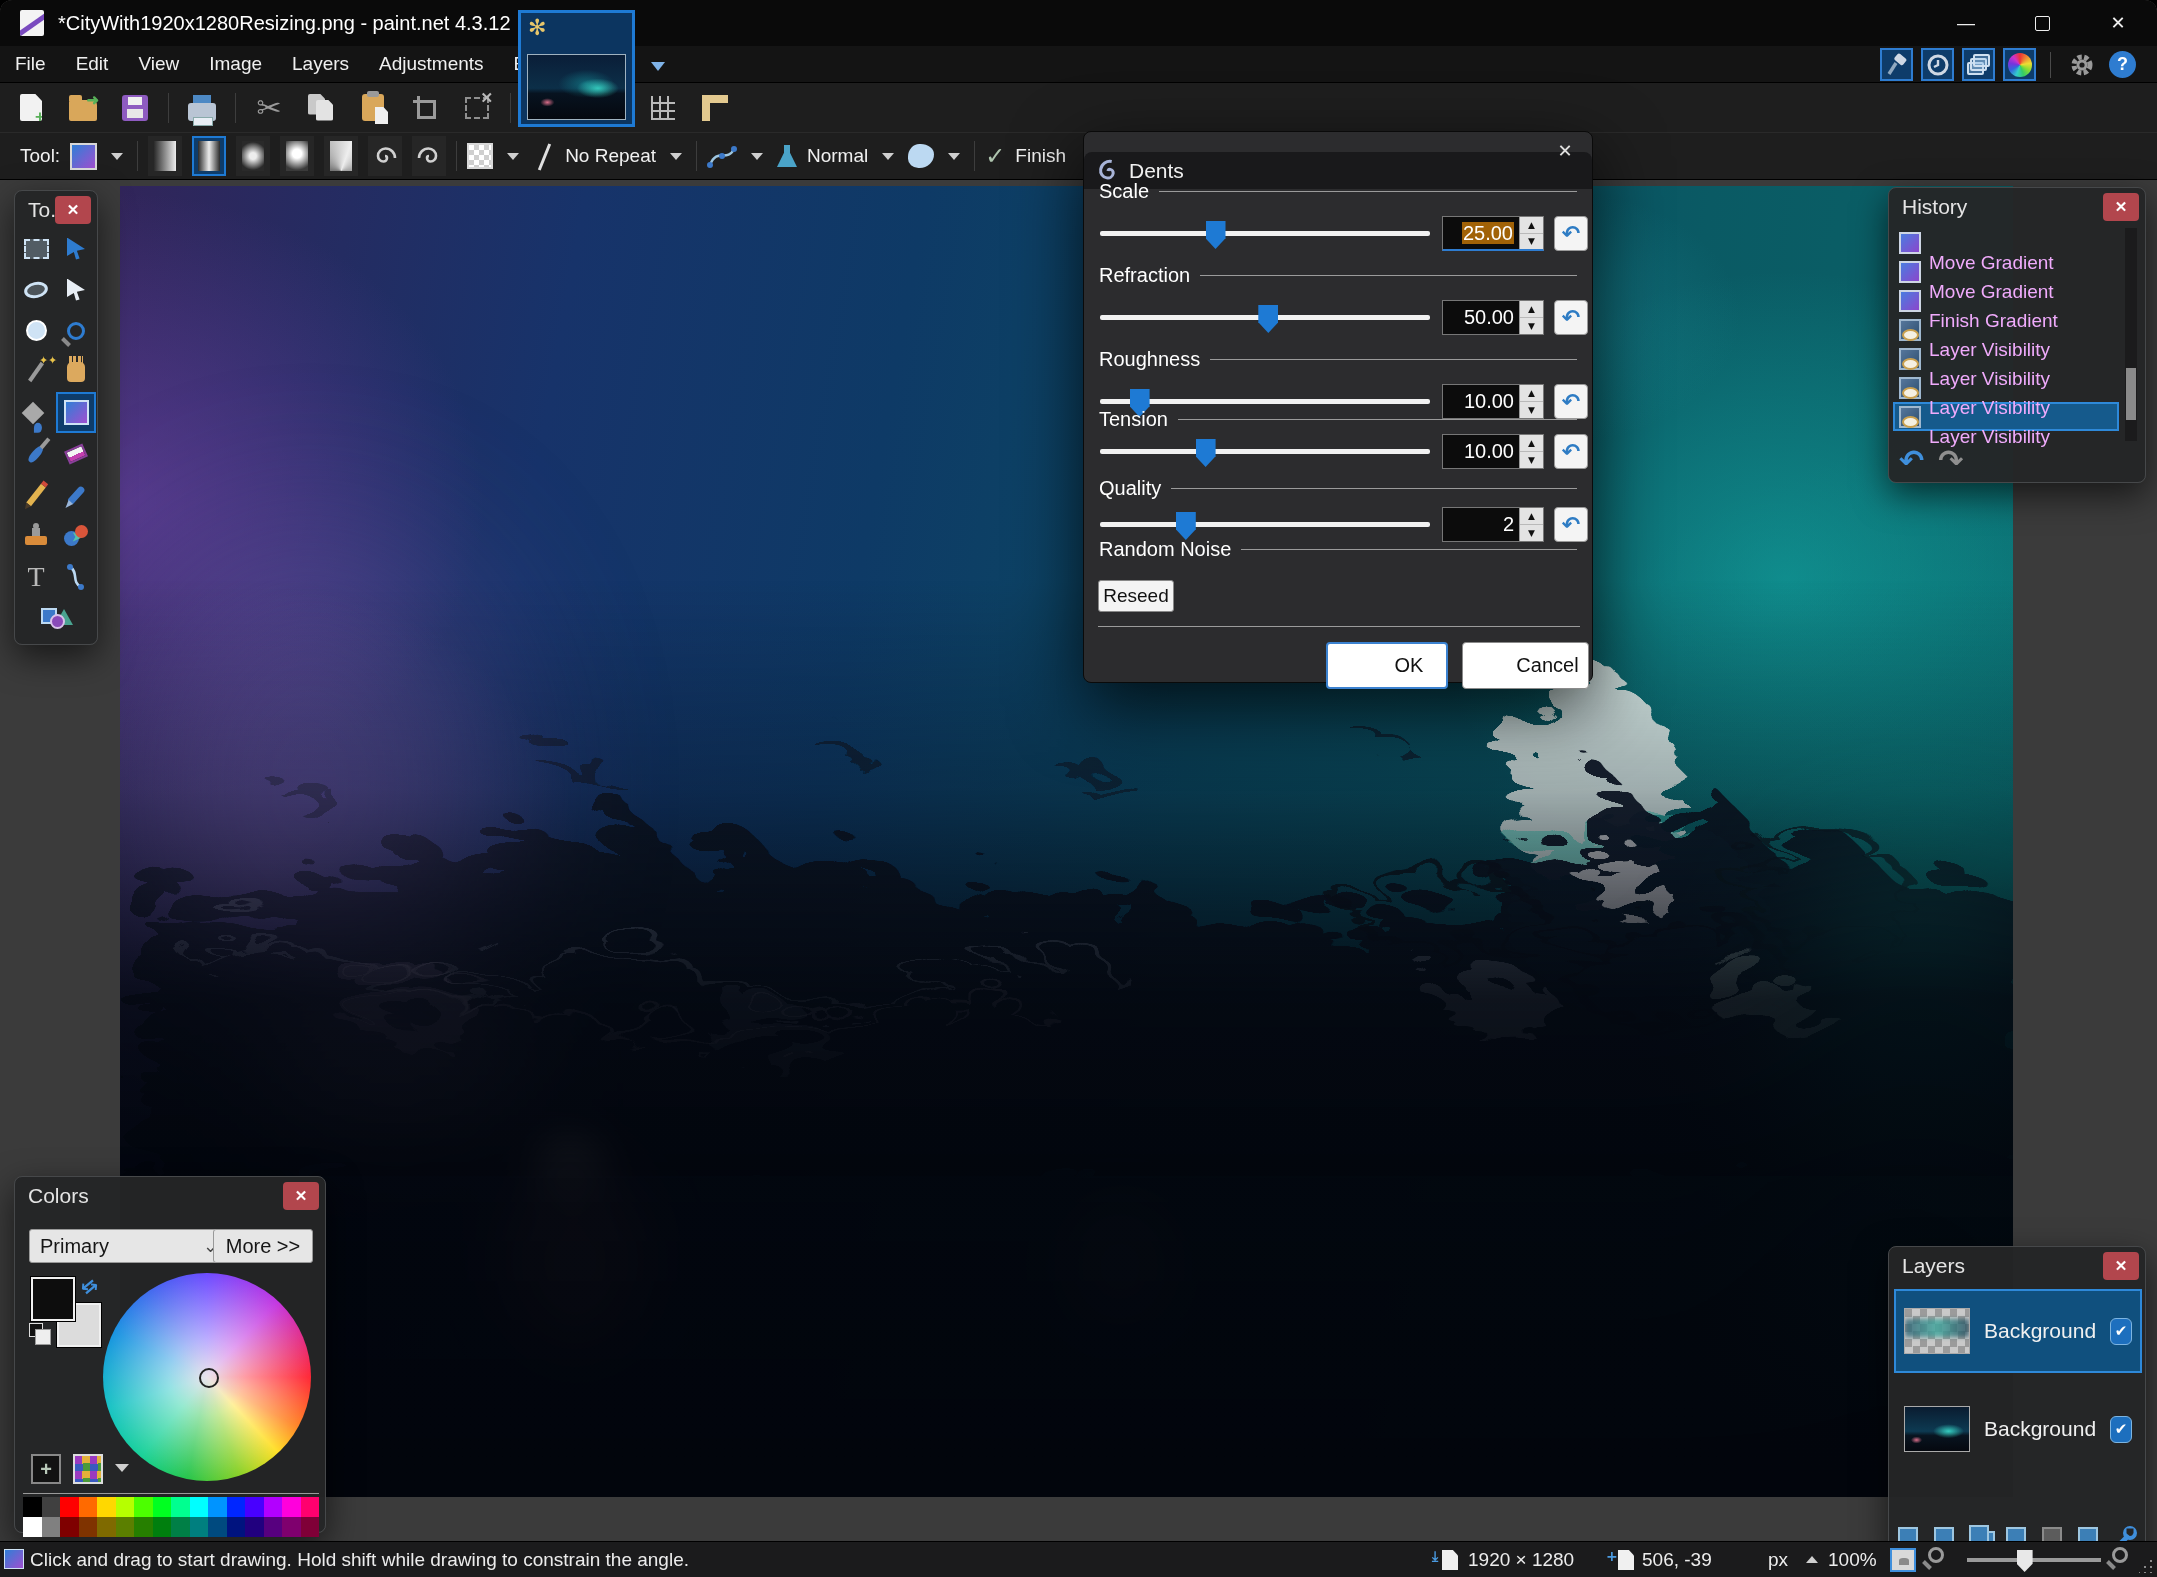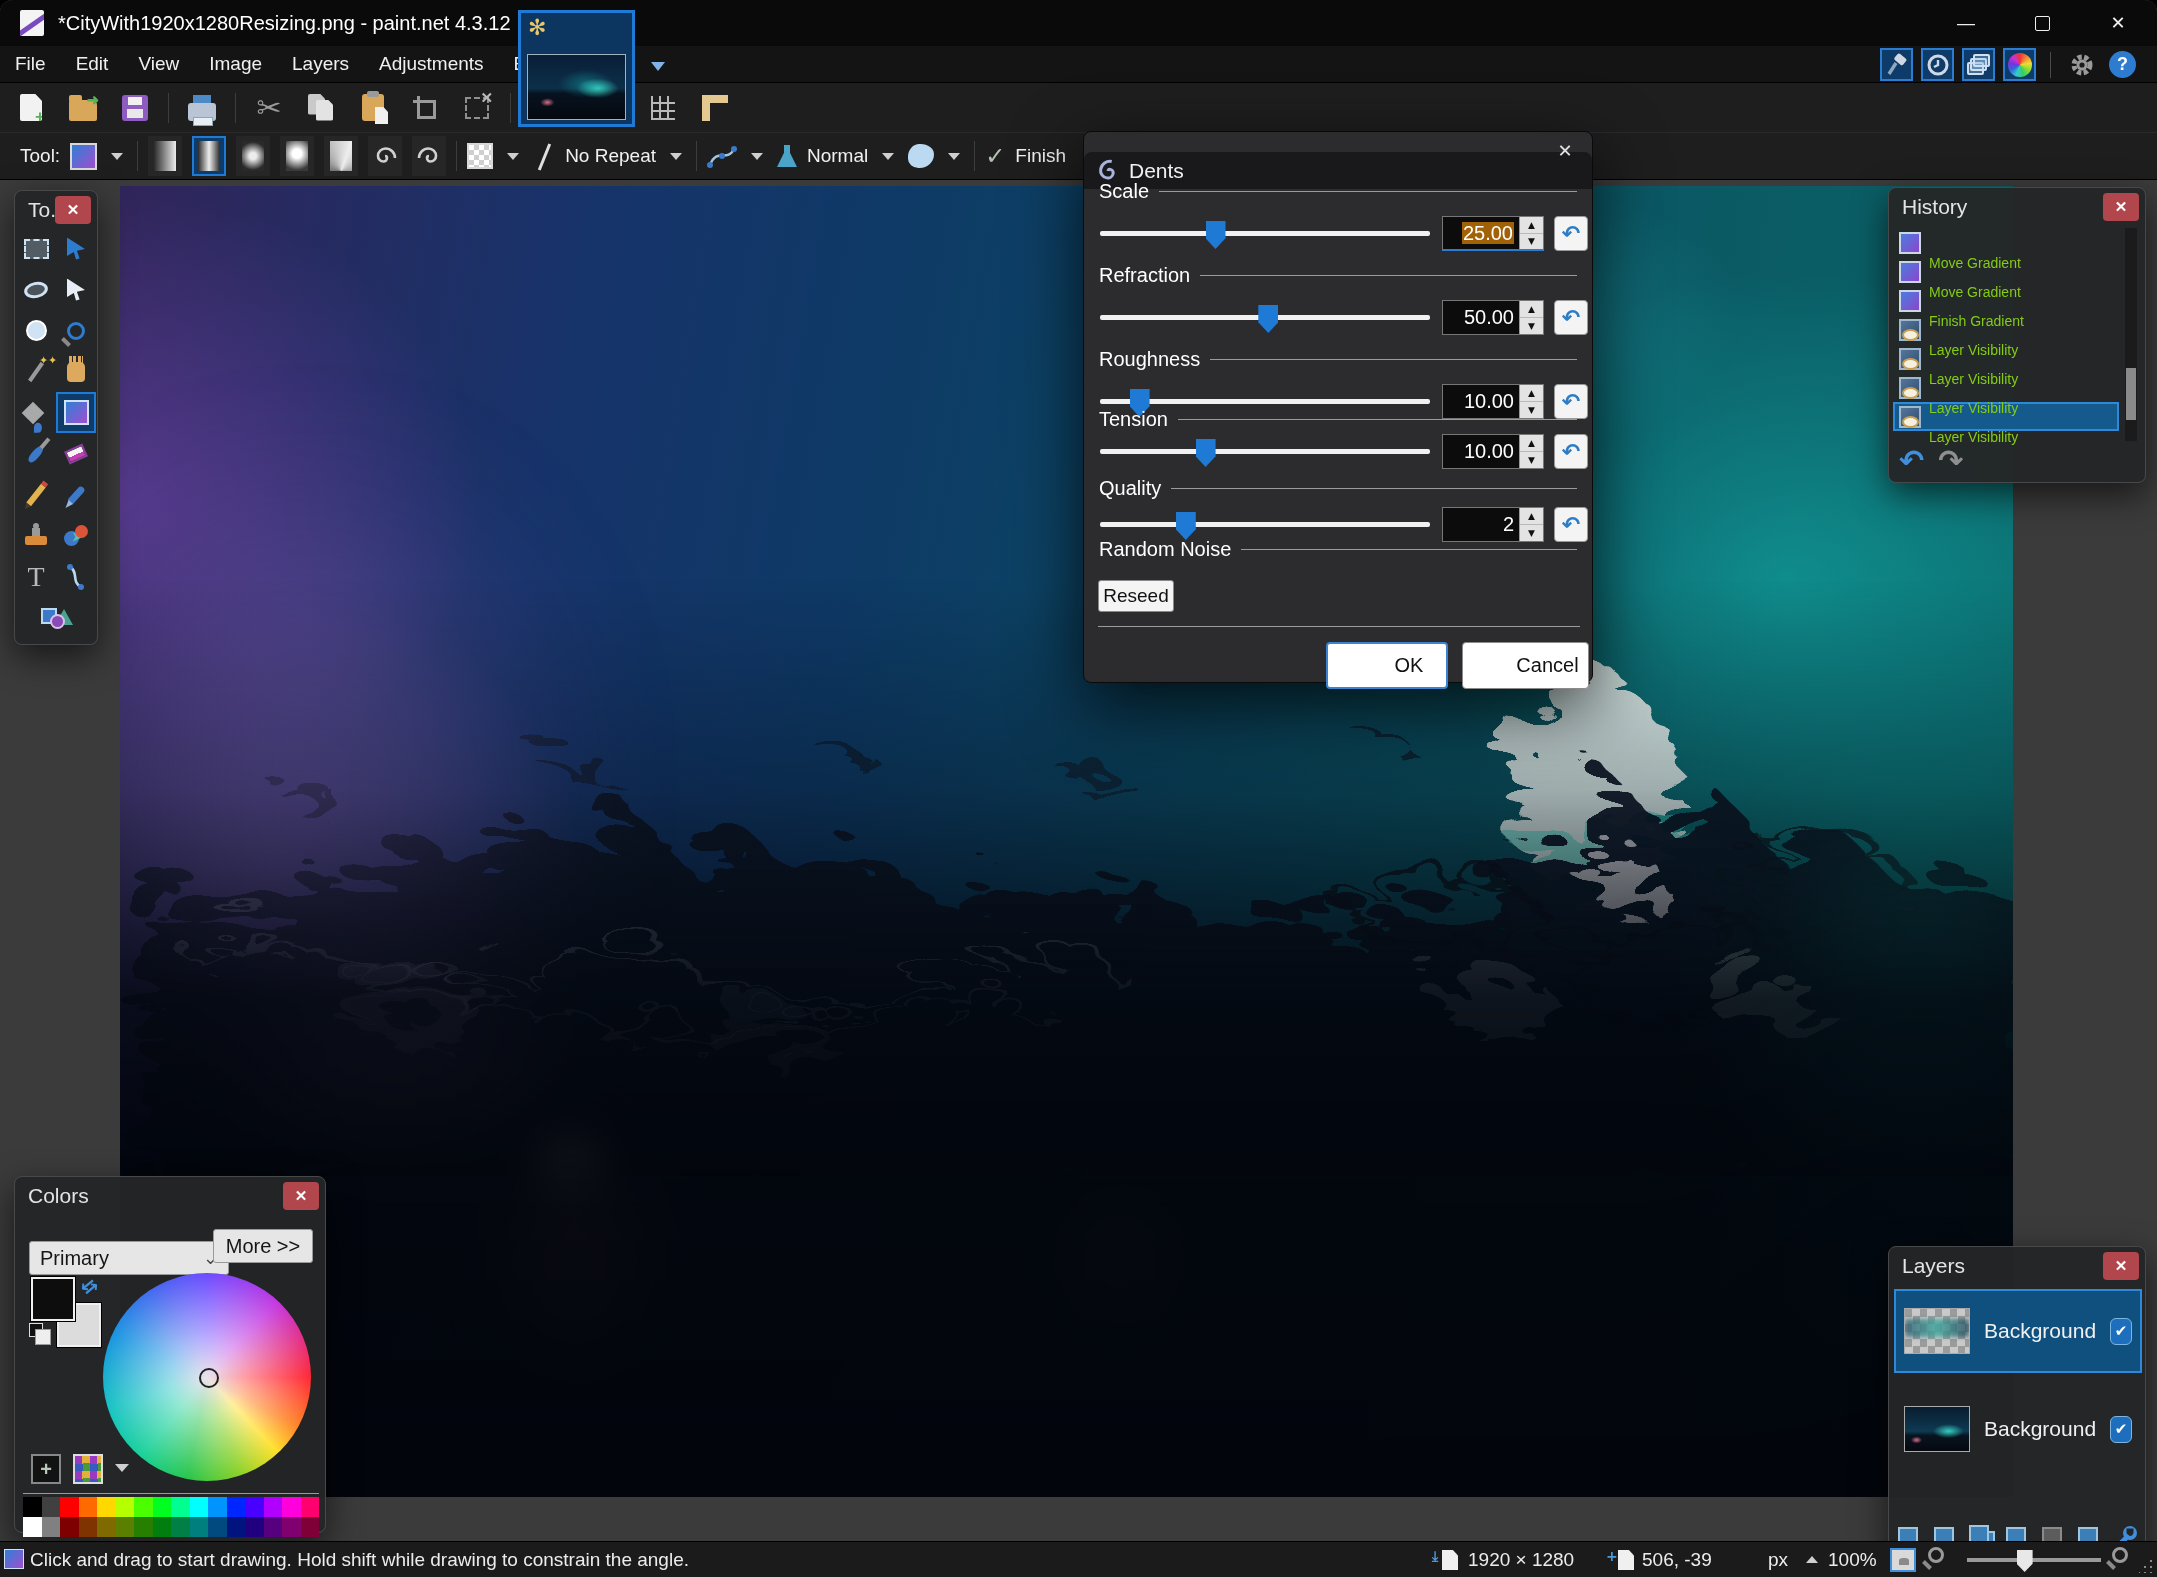--- a/index.html
+++ b/index.html
@@ -156,7 +156,7 @@
   .h-grad { background:linear-gradient(135deg,#4a7de0,#8b46cc); border:2px solid #cdd6e4; }
   .h-eye { background:linear-gradient(135deg,#55769b,#2e4f70); border:2px solid #9fb8cf; position:relative; }
   .h-eye::after { content:""; position:absolute; left:1px; bottom:-2px; width:13px; height:8px; background:#f5f0e2; border:2px solid #caa04e; border-radius:50%; }
-  .hlabel { font-size:14px; color:#84cc16; white-space:nowrap;margin-top:40px; }
+  .hlabel { font-size:19px; color:#f0abfc; white-space:nowrap;margin-top:40px; }
   .hscroll { position:absolute; right:8px; top:40px; width:12px; height:213px; background:#1b1b1c; }
   .hthumb { position:absolute; left:1px; width:10px; height:52px; background:#8a8a8a; }
   .hbtns { position:absolute; left:10px; bottom:6px; display:flex; gap:14px; font-family:"DejaVu Sans",sans-serif; font-size:30px; font-weight:bold; line-height:1; }

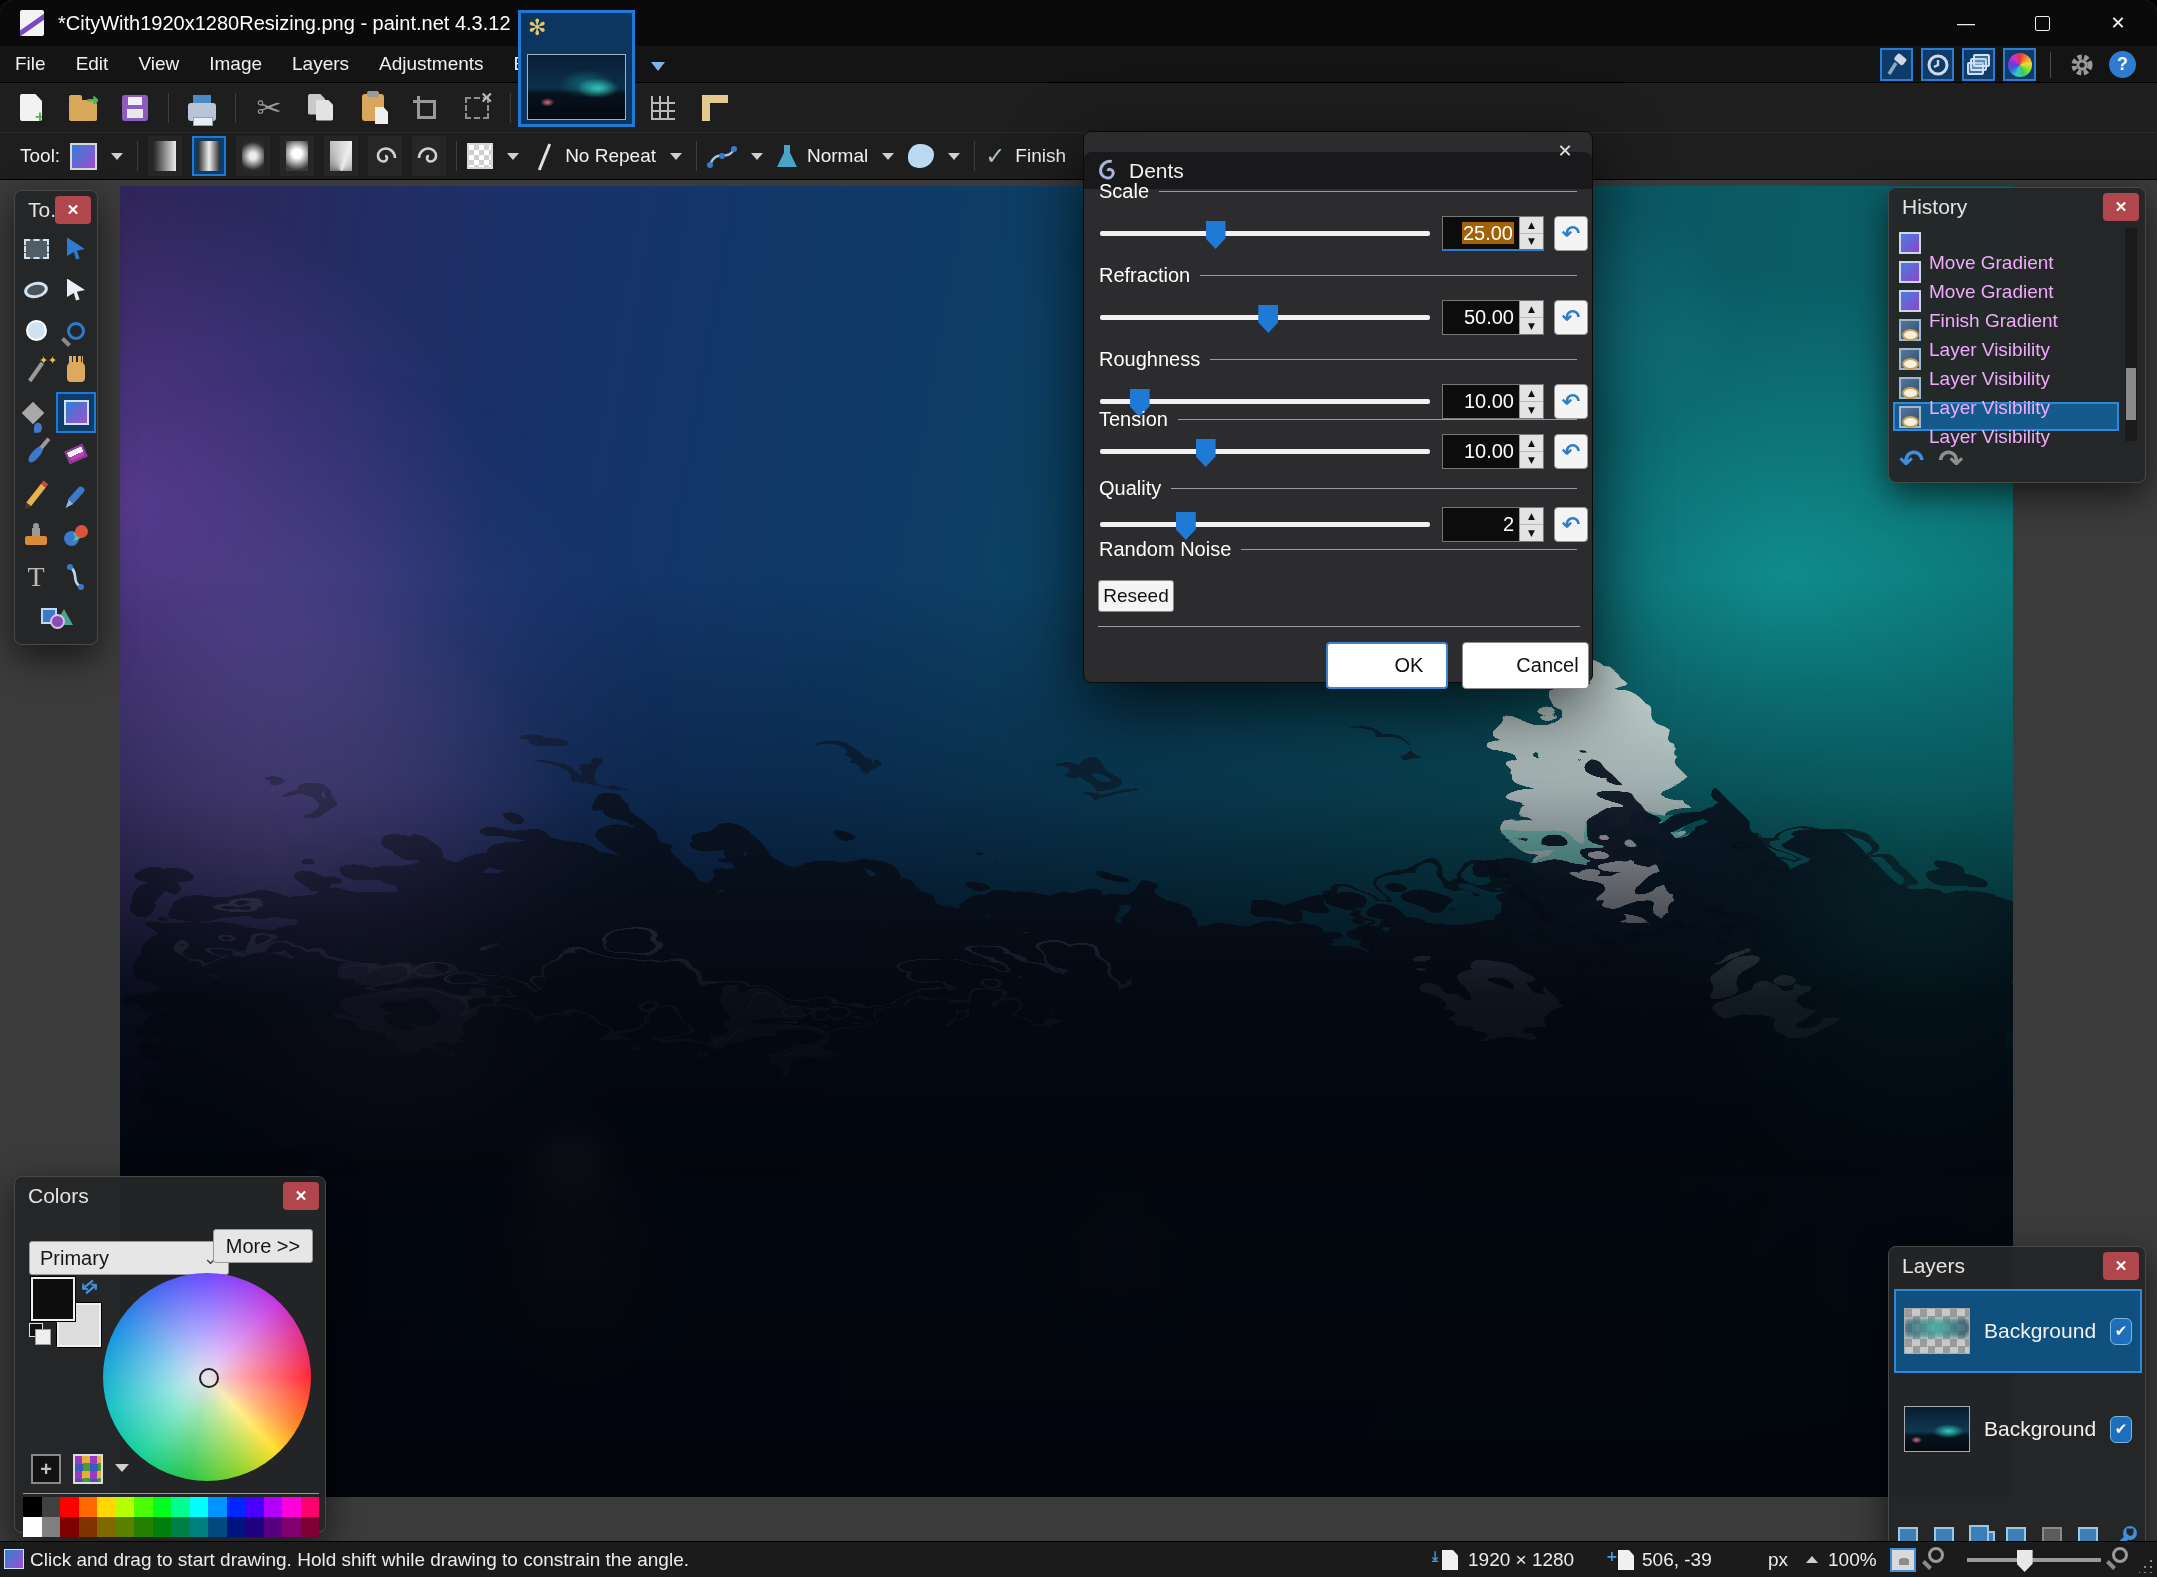--- a/index.html
+++ b/index.html
@@ -162,7 +162,7 @@
   .hbtns { position:absolute; left:10px; bottom:6px; display:flex; gap:14px; font-family:"DejaVu Sans",sans-serif; font-size:30px; font-weight:bold; line-height:1; }
   
   #colorswin { left:14px; top:1176px; width:312px; height:357px; }
-  .csel { position:absolute; left:14px; top:64px; width:200px; height:34px; background:#e6e6e6; color:#161616; border:1px solid #999; border-radius:3px; display:flex; align-items:center; padding:0 10px; font-size:20px; }
+  .csel { position:absolute; left:14px; top:52px; width:200px; height:34px; background:#e6e6e6; color:#161616; border:1px solid #999; border-radius:3px; display:flex; align-items:center; padding:0 10px; font-size:20px; }
   .csel::after { content:"⌄"; margin-left:auto; color:#444; font-size:18px; }
   .morebtn { position:absolute; left:198px; top:52px; width:100px; height:34px; background:#e6e6e6; color:#161616; border:1px solid #999; border-radius:3px; display:flex; align-items:center; justify-content:center; font-size:20px; }
   .swA { position:absolute; left:16px; top:100px; width:44px; height:44px; background:#0d0d0d; border:2px solid #f0f0f0; outline:1px solid #000; z-index:2; }

